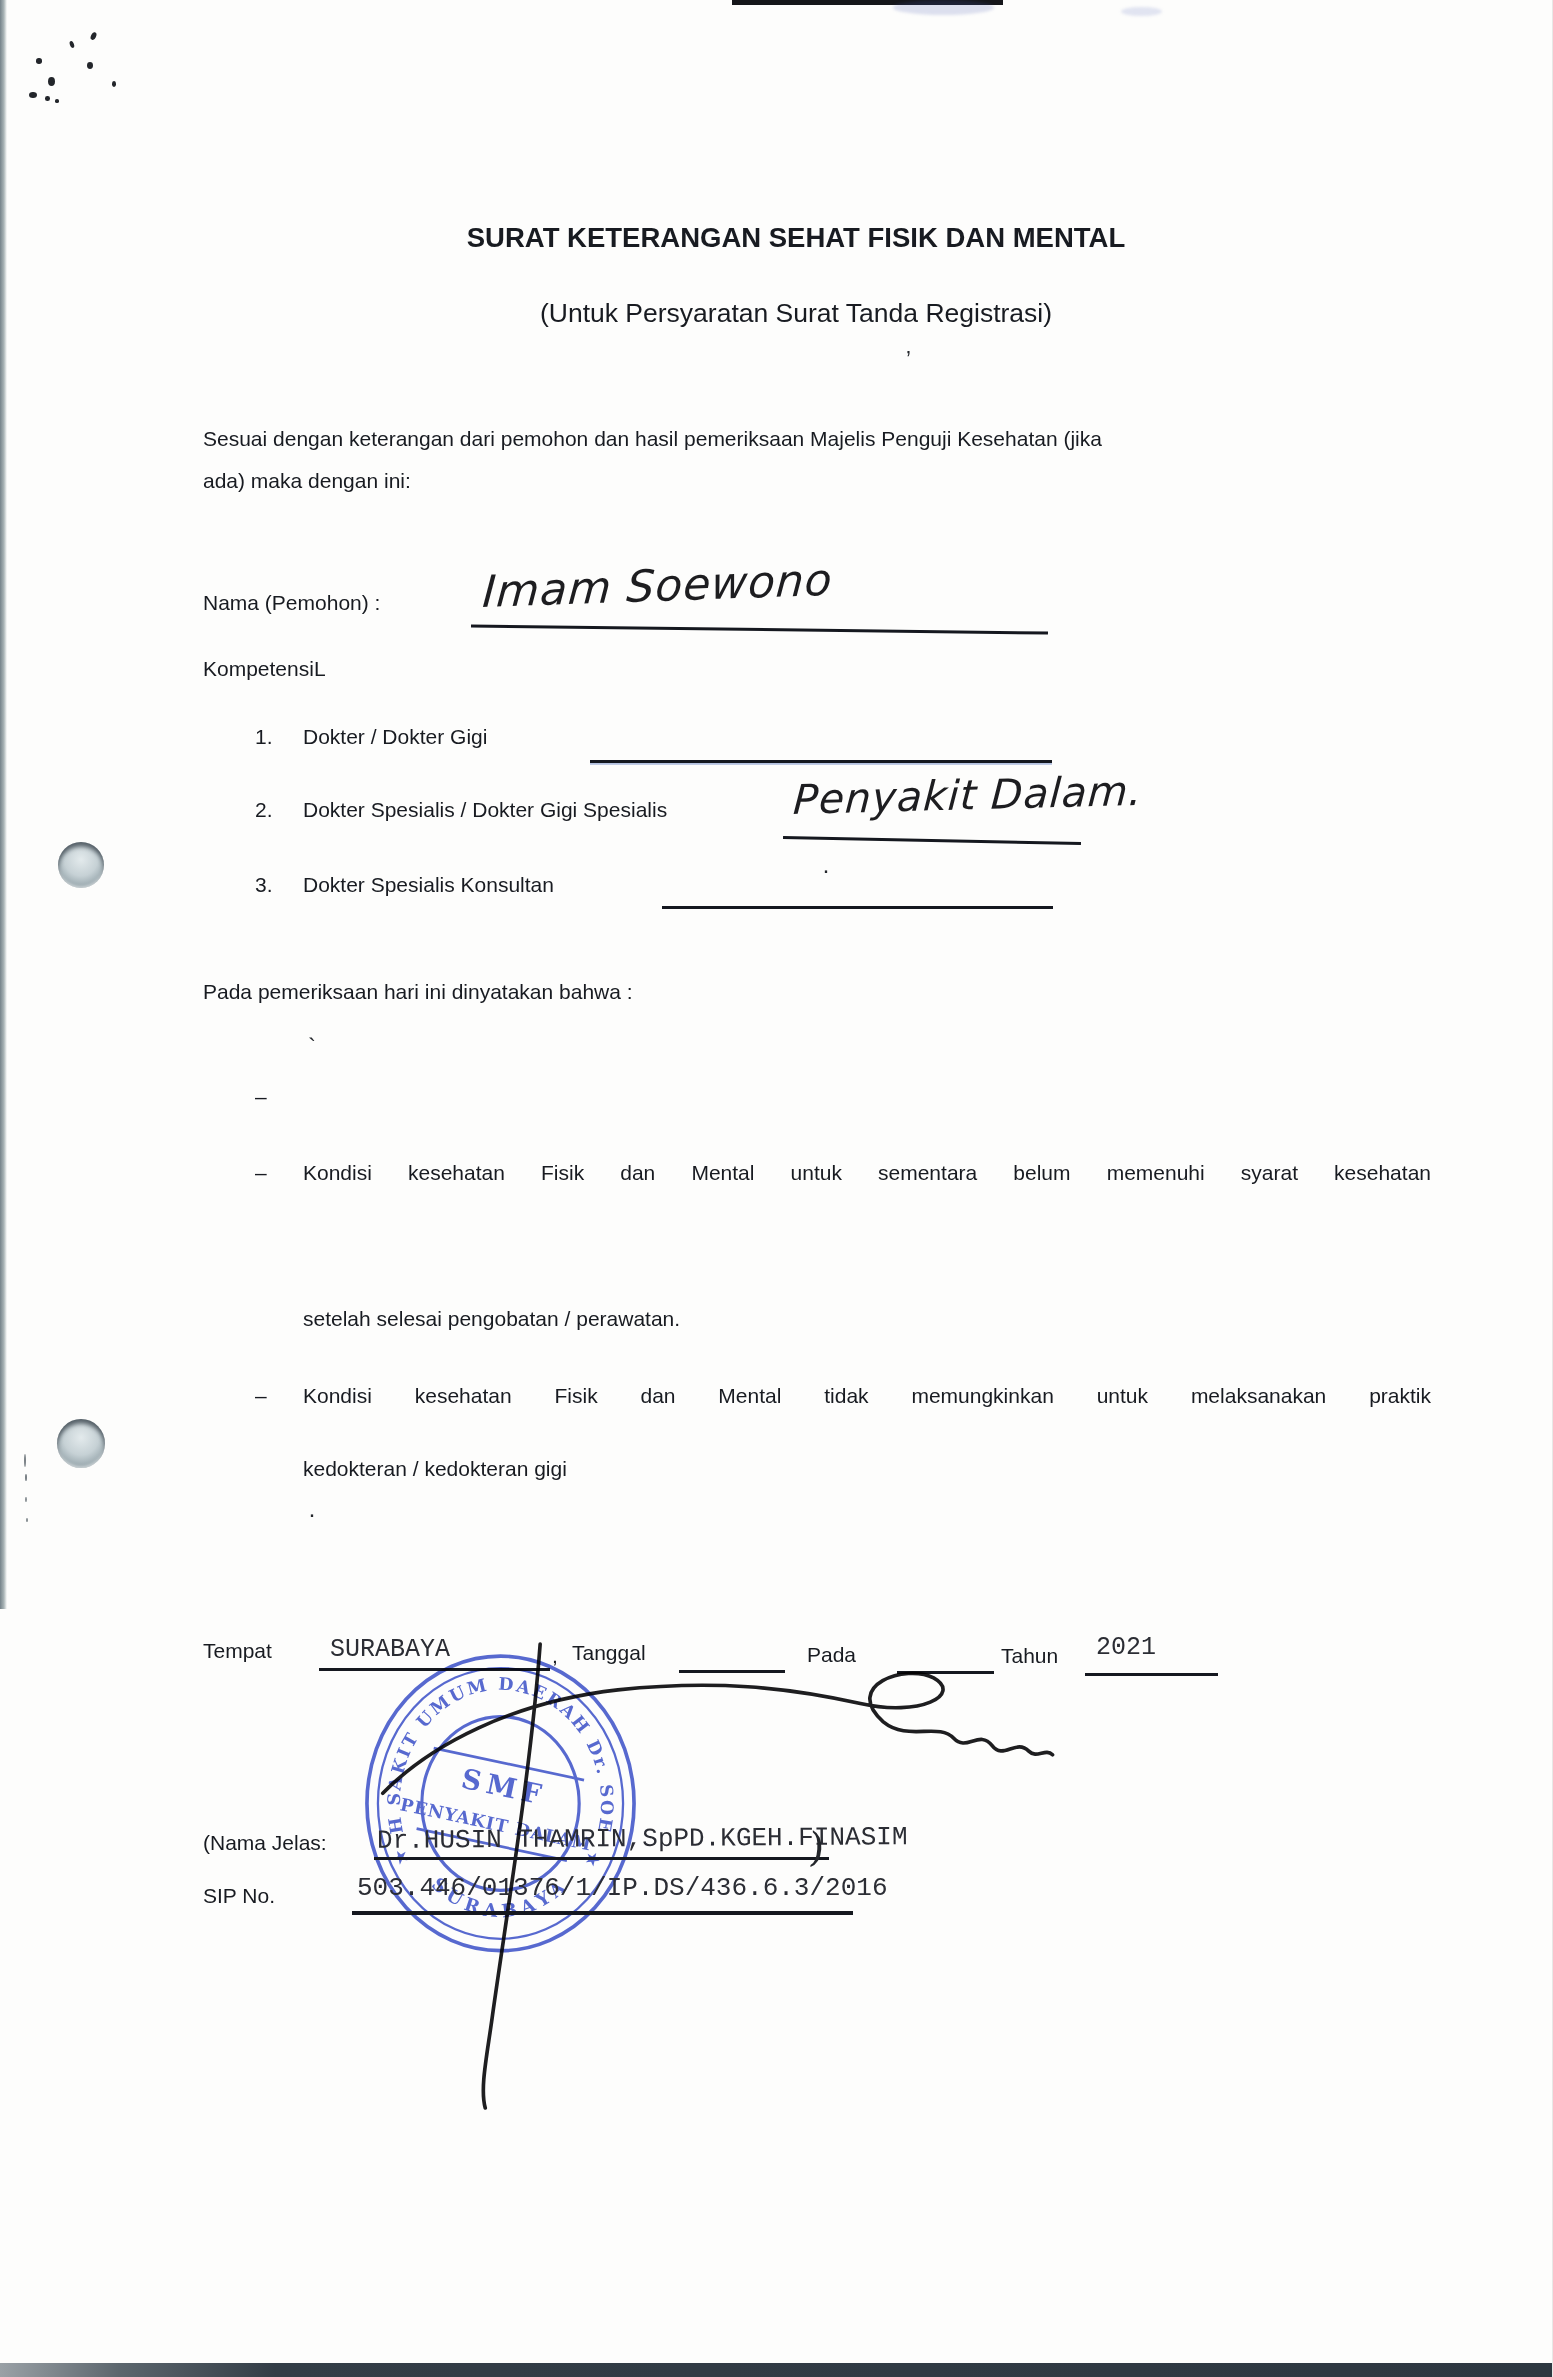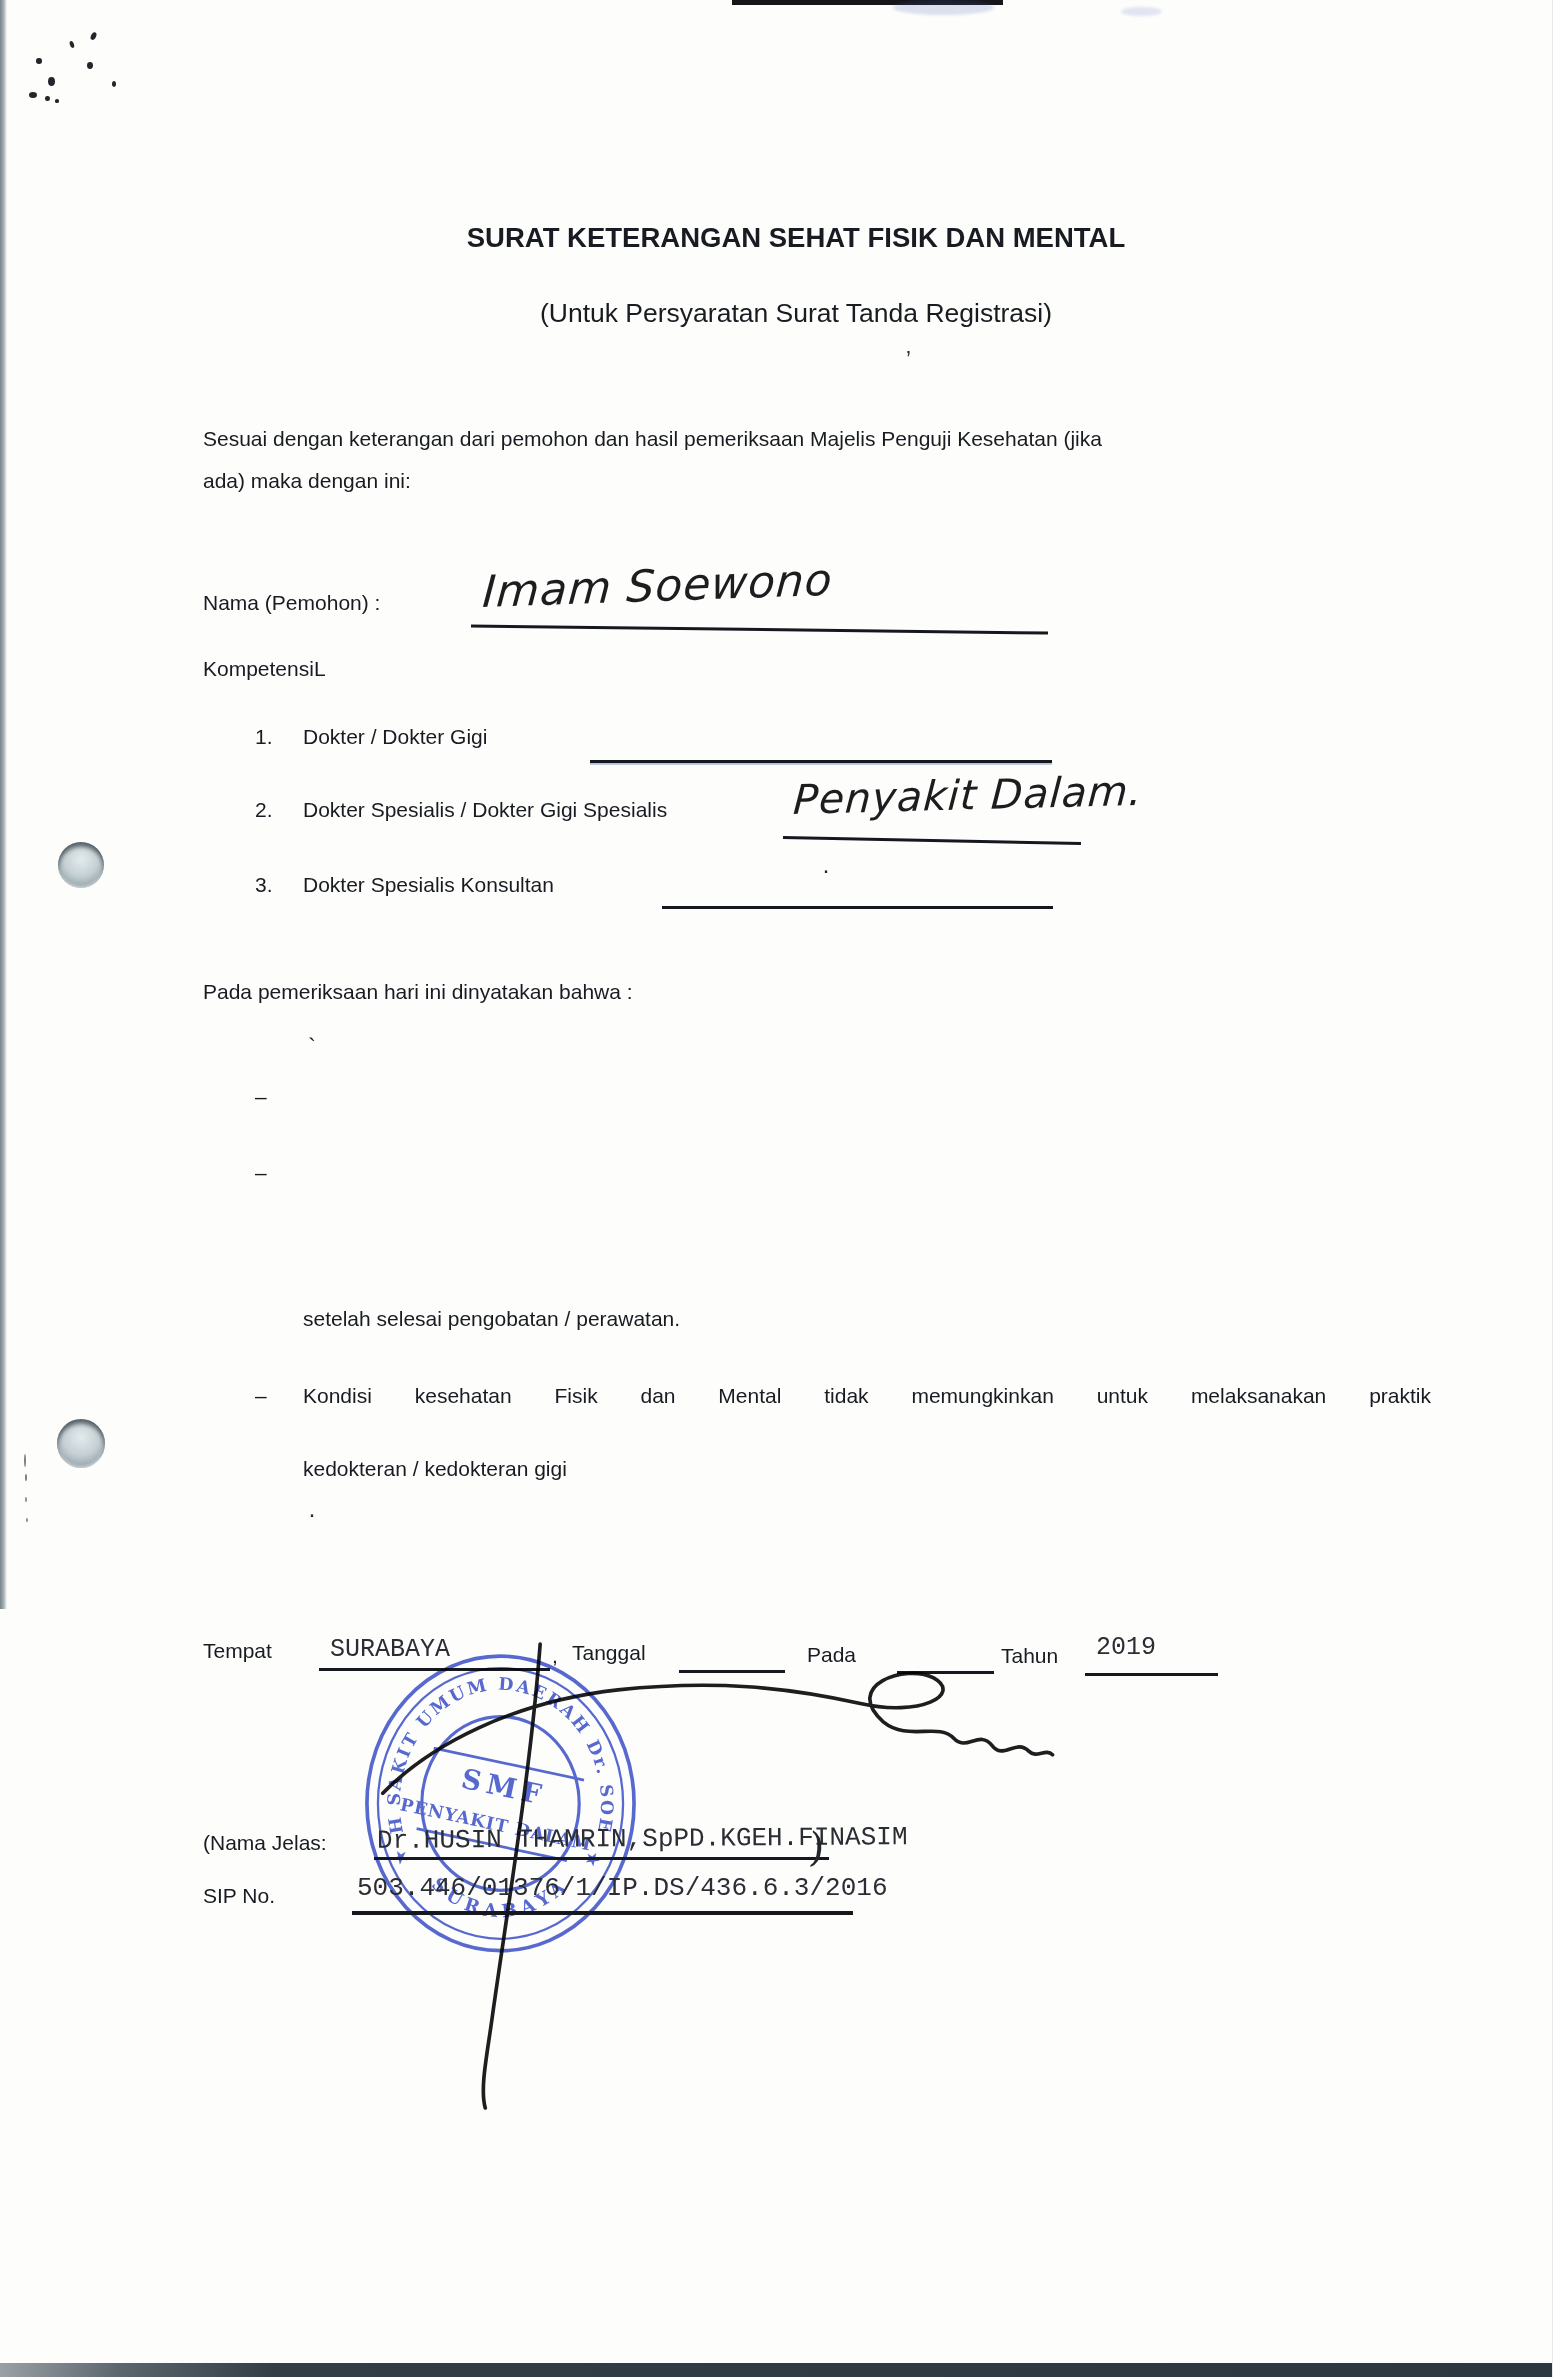--- a/index.html
+++ b/index.html
@@ -99,6 +99,7 @@
   <div class="abs print" style="left:255px;top:1085px;">–</div>
 
   <div class="abs print" style="left:255px;top:1161px;">–</div>
+  <div class="abs print justify" style="left:303px;top:1161px;width:1128px;">Kondisi kesehatan Fisik dan Mental untuk sementara belum memenuhi syarat kesehatan</div>
   <div class="abs print" style="left:303px;top:1307px;">setelah selesai pengobatan / perawatan.</div>
 
   <div class="abs print" style="left:255px;top:1384px;">–</div>

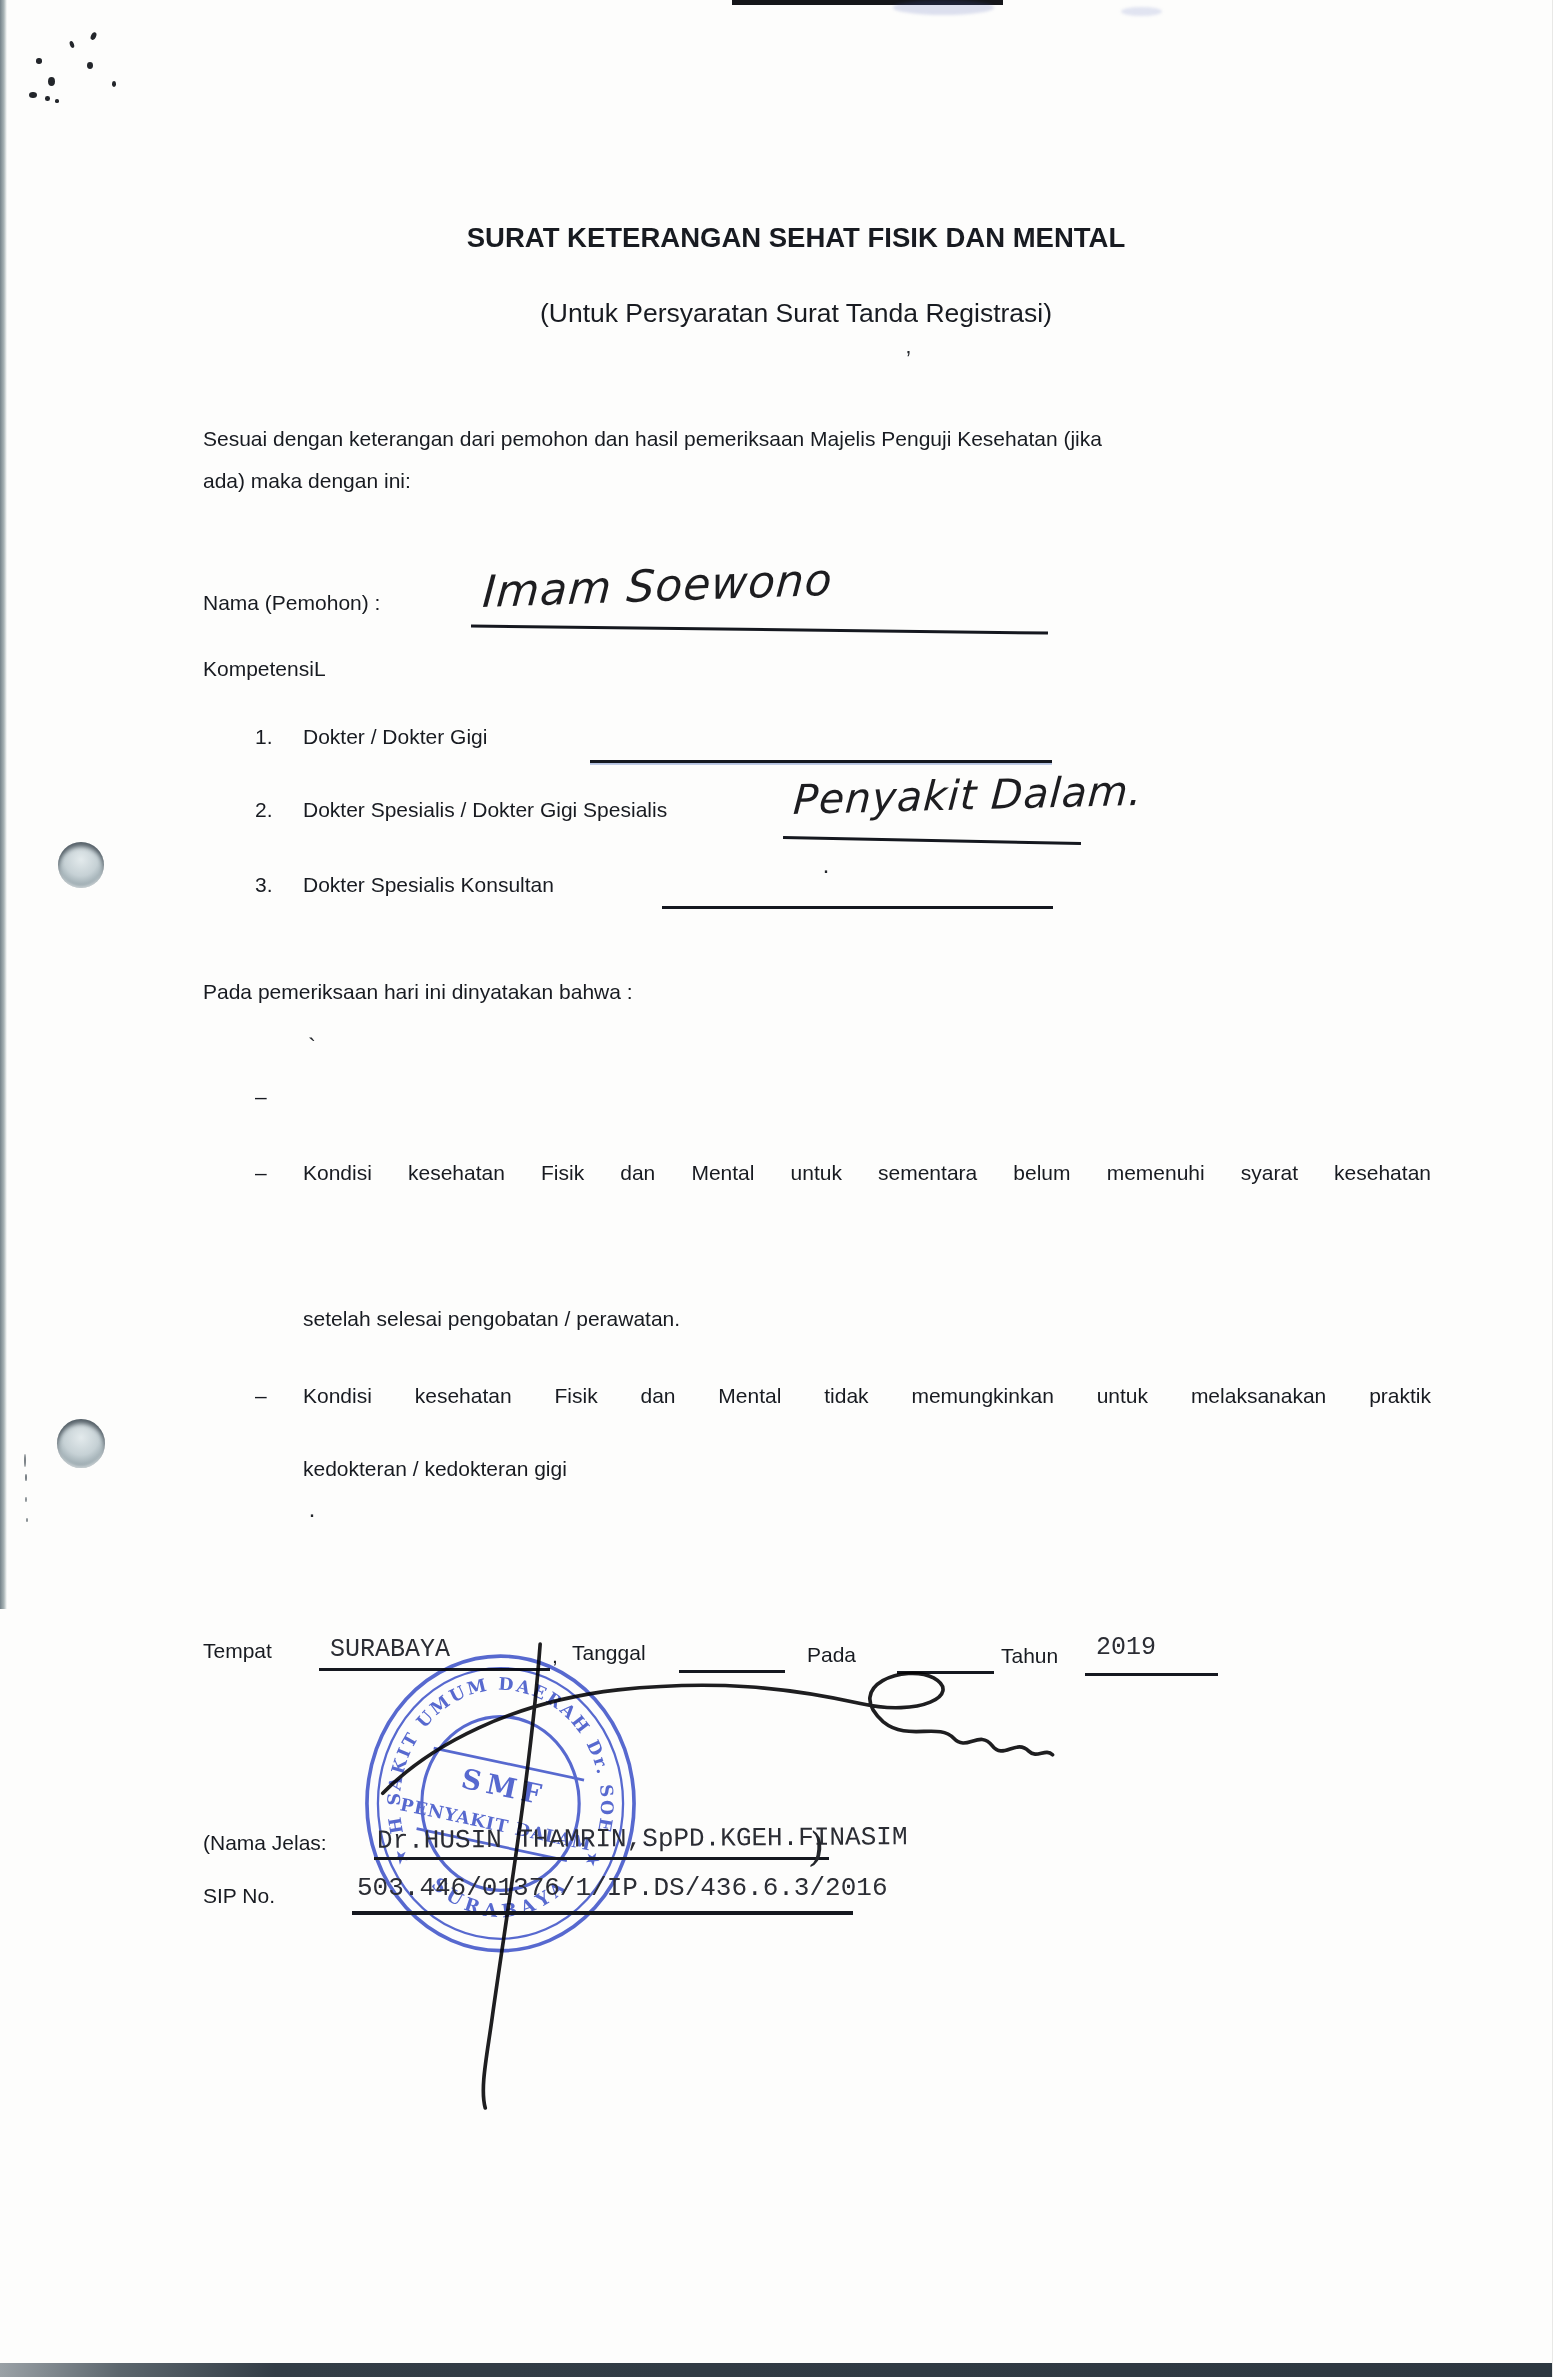--- a/index.html
+++ b/index.html
@@ -116,7 +116,7 @@
   <div class="abs print" style="left:807px;top:1643px;">Pada</div>
   <div class="rule" style="left:897px;top:1671px;width:97px;"></div>
   <div class="abs print" style="left:1001px;top:1644px;">Tahun</div>
-  <div class="abs typed" style="left:1096px;top:1633px;">2019</div>
+  <div class="abs typed" style="left:1096px;top:1633px;">2021</div>
   <div class="rule" style="left:1085px;top:1673px;width:133px;"></div>
 
   <svg class="abs" style="left:345px;top:1643px;opacity:.88;mix-blend-mode:multiply;" width="311" height="330" viewBox="0 0 340 360">

